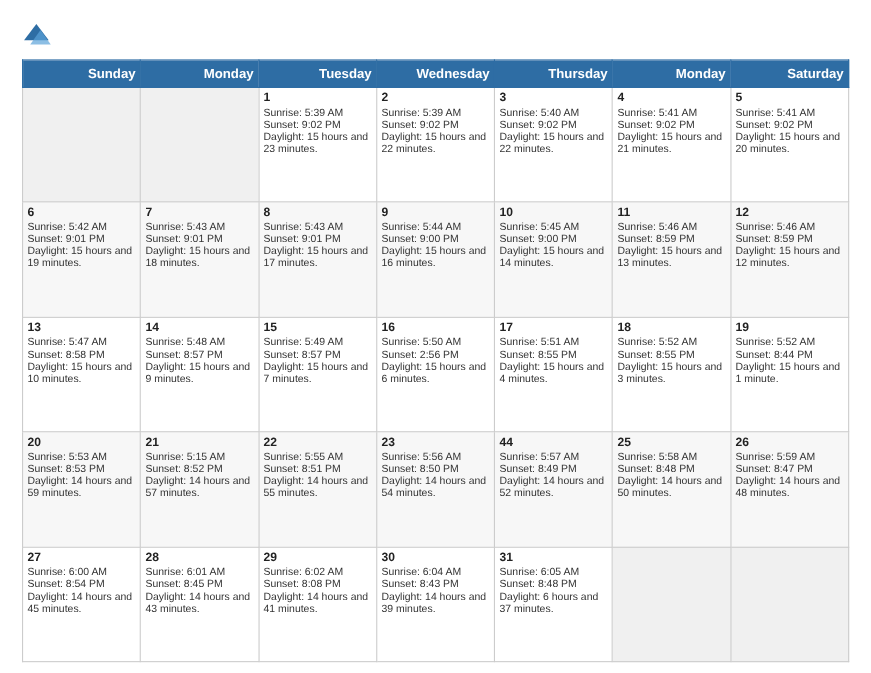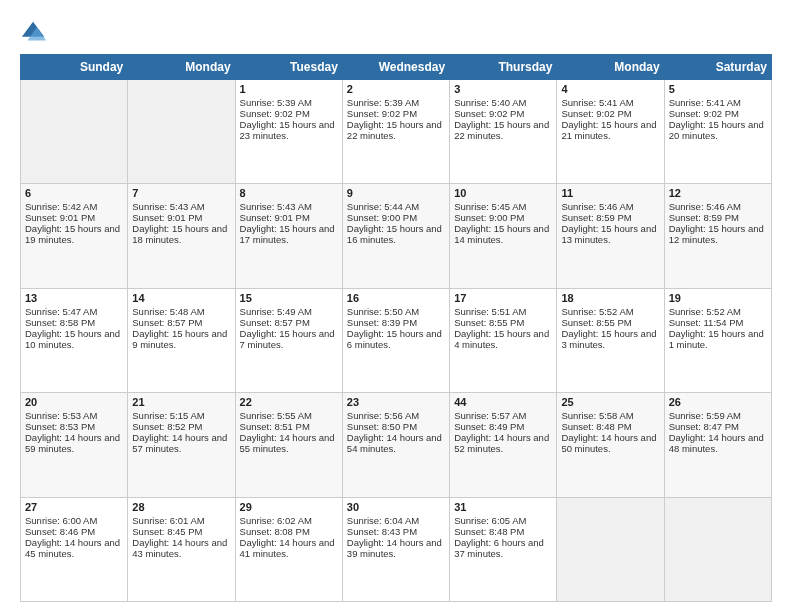--- a/index.html
+++ b/index.html
@@ -150,7 +150,7 @@
           <td><span class="day-num">13</span><span>Sunrise: 5:47 AM</span><br><span>Sunset: 8:58 PM</span><br><span>Daylight: 15 hours and 10 minutes.</span></td>
           <td><span class="day-num">14</span><span>Sunrise: 5:48 AM</span><br><span>Sunset: 8:57 PM</span><br><span>Daylight: 15 hours and 9 minutes.</span></td>
           <td><span class="day-num">15</span><span>Sunrise: 5:49 AM</span><br><span>Sunset: 8:57 PM</span><br><span>Daylight: 15 hours and 7 minutes.</span></td>
-          <td><span class="day-num">16</span><span>Sunrise: 5:50 AM</span><br><span>Sunset: 8:39 PM</span><br><span>Daylight: 15 hours and 6 minutes.</span></td>
+          <td><span class="day-num">16</span><span>Sunrise: 5:50 AM</span><br><span>Sunset: 2:56 PM</span><br><span>Daylight: 15 hours and 6 minutes.</span></td>
           <td><span class="day-num">17</span><span>Sunrise: 5:51 AM</span><br><span>Sunset: 8:55 PM</span><br><span>Daylight: 15 hours and 4 minutes.</span></td>
           <td><span class="day-num">18</span><span>Sunrise: 5:52 AM</span><br><span>Sunset: 8:55 PM</span><br><span>Daylight: 15 hours and 3 minutes.</span></td>
           <td><span class="day-num">19</span><span>Sunrise: 5:52 AM</span><br><span>Sunset: 11:54 PM</span><br><span>Daylight: 15 hours and 1 minute.</span></td>

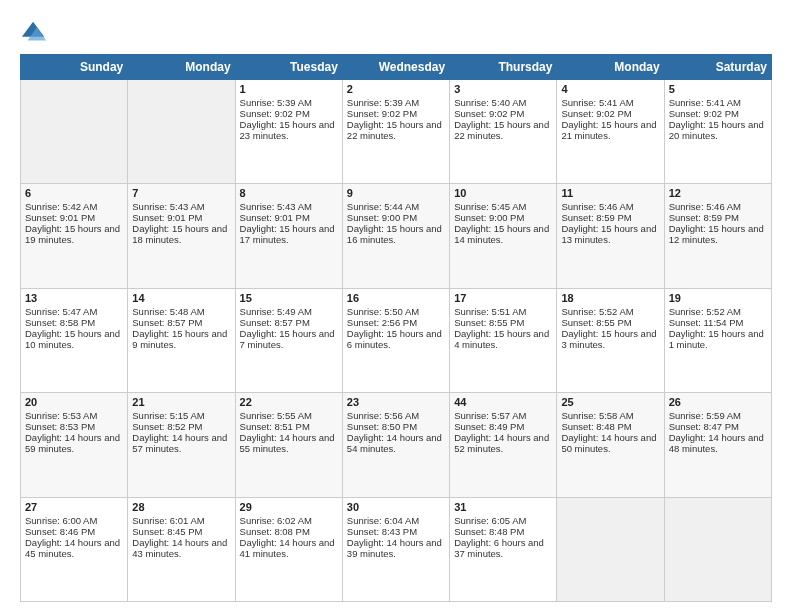--- a/index.html
+++ b/index.html
@@ -153,7 +153,7 @@
           <td><span class="day-num">16</span><span>Sunrise: 5:50 AM</span><br><span>Sunset: 2:56 PM</span><br><span>Daylight: 15 hours and 6 minutes.</span></td>
           <td><span class="day-num">17</span><span>Sunrise: 5:51 AM</span><br><span>Sunset: 8:55 PM</span><br><span>Daylight: 15 hours and 4 minutes.</span></td>
           <td><span class="day-num">18</span><span>Sunrise: 5:52 AM</span><br><span>Sunset: 8:55 PM</span><br><span>Daylight: 15 hours and 3 minutes.</span></td>
-          <td><span class="day-num">19</span><span>Sunrise: 5:52 AM</span><br><span>Sunset: 11:54 PM</span><br><span>Daylight: 15 hours and 1 minute.</span></td>
+          <td><span class="day-num">19</span><span>Sunrise: 5:52 AM</span><br><span>Sunset: 8:44 PM</span><br><span>Daylight: 15 hours and 1 minute.</span></td>
         </tr>
         <tr>
           <td><span class="day-num">20</span><span>Sunrise: 5:53 AM</span><br><span>Sunset: 8:53 PM</span><br><span>Daylight: 14 hours and 59 minutes.</span></td>

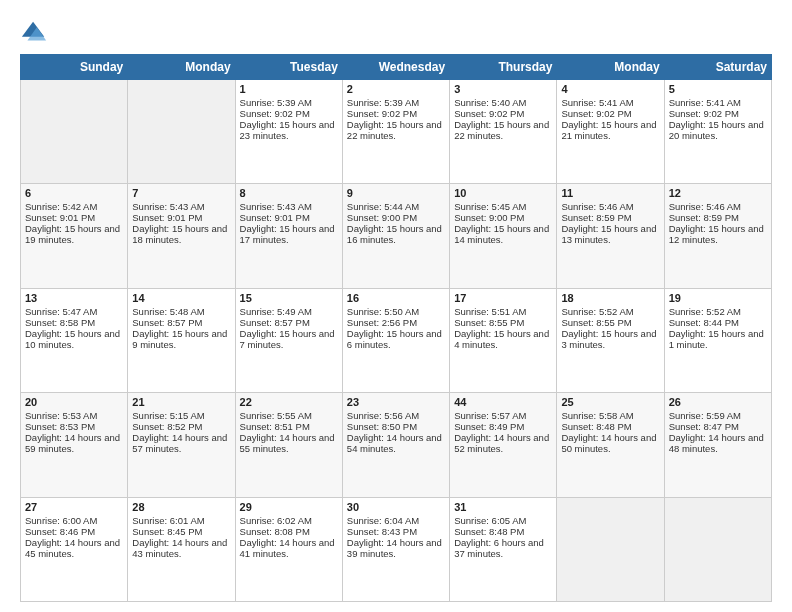--- a/index.html
+++ b/index.html
@@ -165,7 +165,7 @@
           <td><span class="day-num">26</span><span>Sunrise: 5:59 AM</span><br><span>Sunset: 8:47 PM</span><br><span>Daylight: 14 hours and 48 minutes.</span></td>
         </tr>
         <tr>
-          <td><span class="day-num">27</span><span>Sunrise: 6:00 AM</span><br><span>Sunset: 8:46 PM</span><br><span>Daylight: 14 hours and 45 minutes.</span></td>
+          <td><span class="day-num">27</span><span>Sunrise: 6:00 AM</span><br><span>Sunset: 8:54 PM</span><br><span>Daylight: 14 hours and 45 minutes.</span></td>
           <td><span class="day-num">28</span><span>Sunrise: 6:01 AM</span><br><span>Sunset: 8:45 PM</span><br><span>Daylight: 14 hours and 43 minutes.</span></td>
           <td><span class="day-num">29</span><span>Sunrise: 6:02 AM</span><br><span>Sunset: 8:08 PM</span><br><span>Daylight: 14 hours and 41 minutes.</span></td>
           <td><span class="day-num">30</span><span>Sunrise: 6:04 AM</span><br><span>Sunset: 8:43 PM</span><br><span>Daylight: 14 hours and 39 minutes.</span></td>

